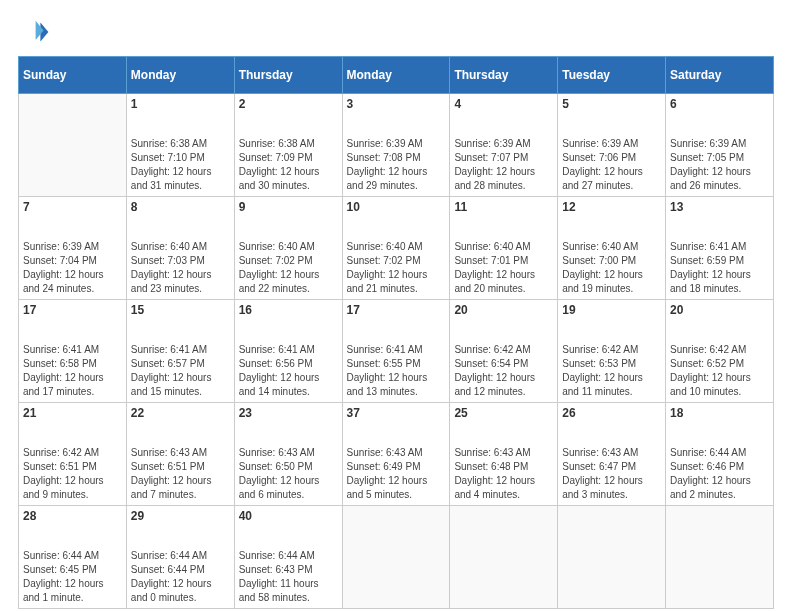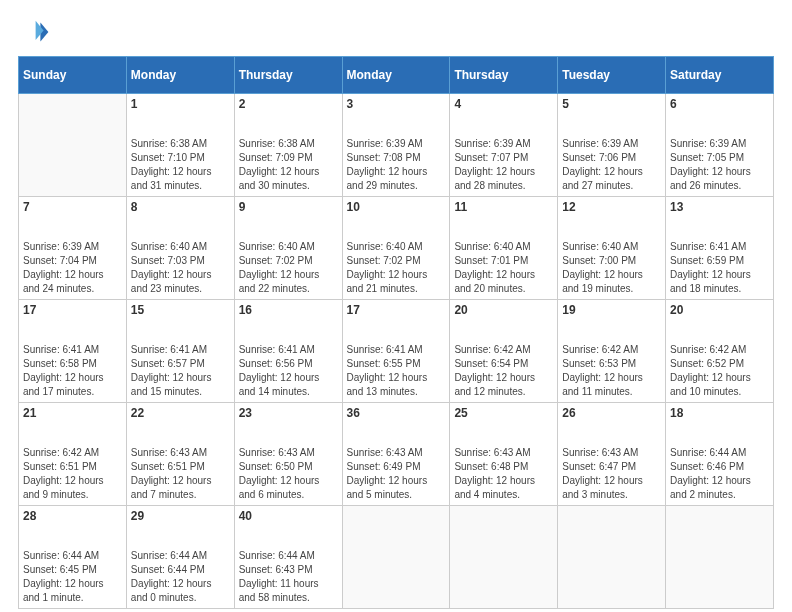--- a/index.html
+++ b/index.html
@@ -304,7 +304,7 @@
 and 6 minutes.</div>
           </td>
           <td>
-            <span class="day-num">36</span>
+            <span class="day-num">37</span>
             <div class="day-info" style="white-space: pre-line;">Sunrise: 6:43 AM
 Sunset: 6:49 PM
 Daylight: 12 hours

